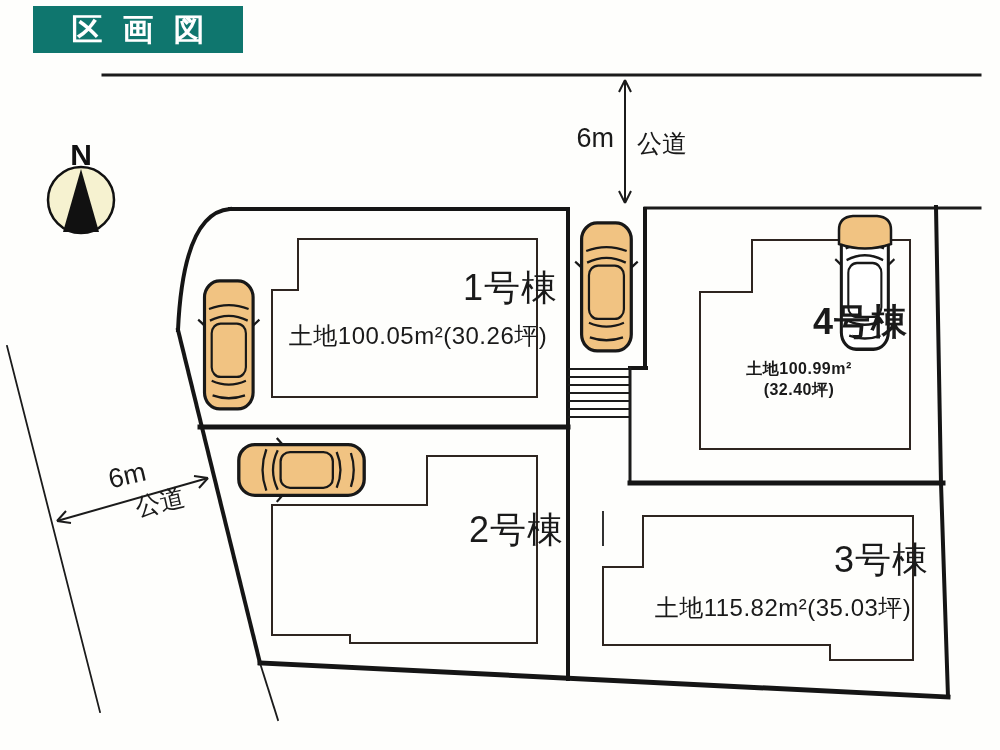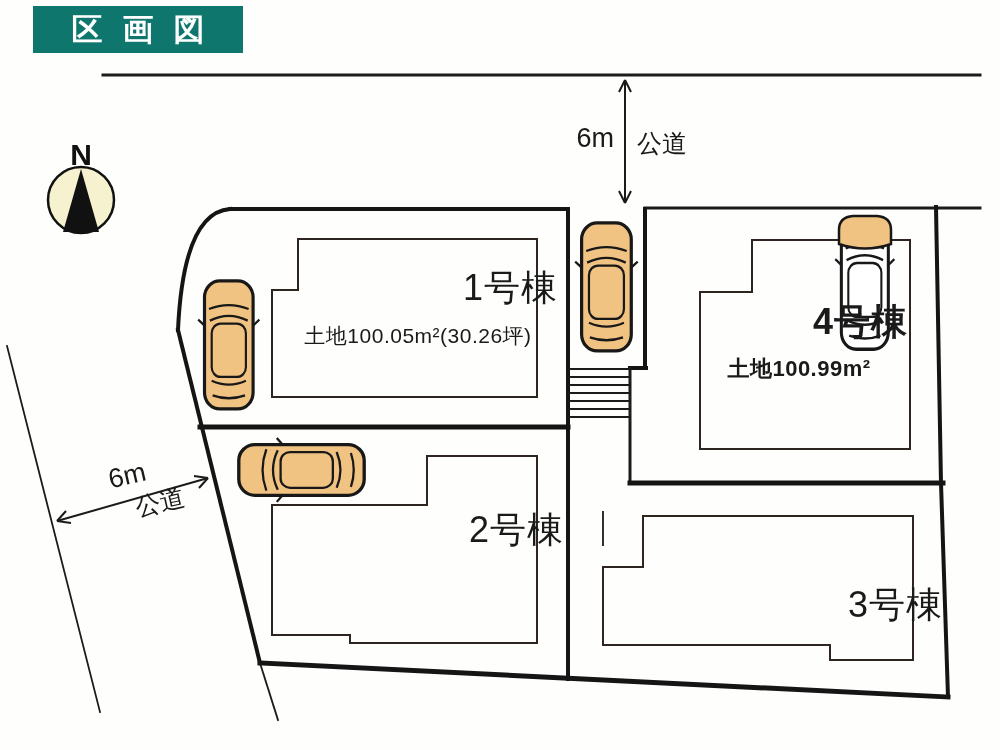--- a/index.html
+++ b/index.html
@@ -23,7 +23,7 @@
   
   .plot-label{position:absolute;text-align:center;}
   .plot-name{font-size:36px;letter-spacing:1px;margin-bottom:11px;text-align:right;}
-  .plot-line{font-size:21px;line-height:23px;letter-spacing:0.5px;}
+  .plot-line{font-size:24px;line-height:23px;letter-spacing:0.5px;}
   .plot-line-sm{font-size:22px;line-height:21px;letter-spacing:0.5px;}
   
   .road-dim{font-size:27px;}

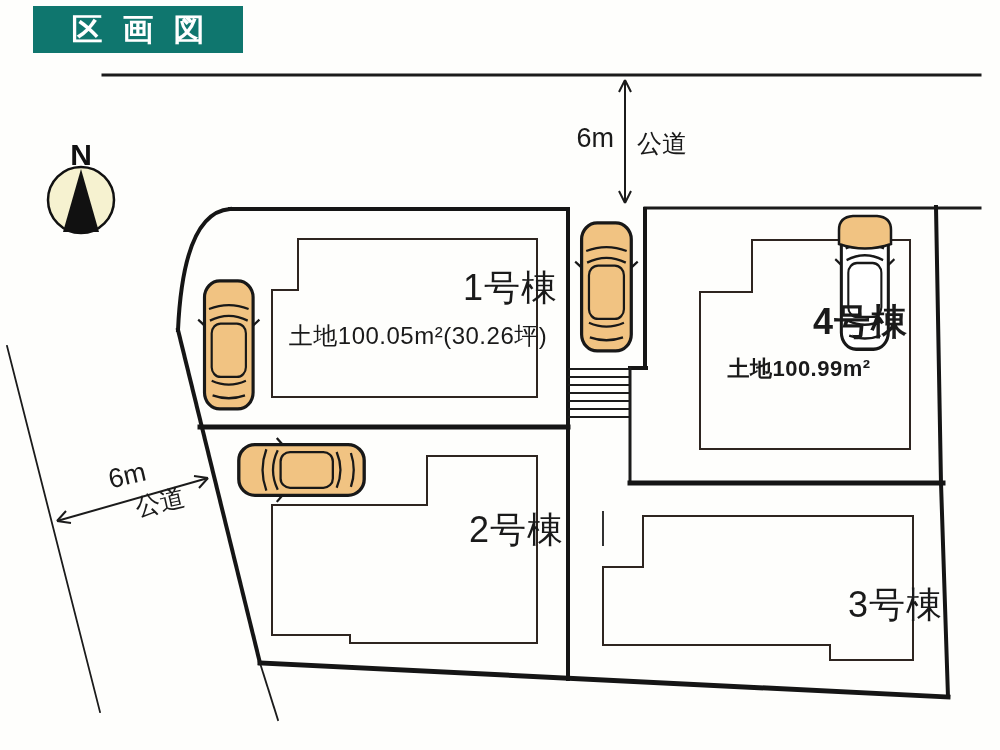--- a/index.html
+++ b/index.html
@@ -24,7 +24,7 @@
   .plot-label{position:absolute;text-align:center;}
   .plot-name{font-size:36px;letter-spacing:1px;margin-bottom:11px;text-align:right;}
   .plot-line{font-size:24px;line-height:23px;letter-spacing:0.5px;}
-  .plot-line-sm{font-size:22px;line-height:21px;letter-spacing:0.5px;}
+  .plot-line-sm{font-size:16px;line-height:21px;letter-spacing:0.5px;}
   
   .road-dim{font-size:27px;}
   .road-name{font-size:25px;}

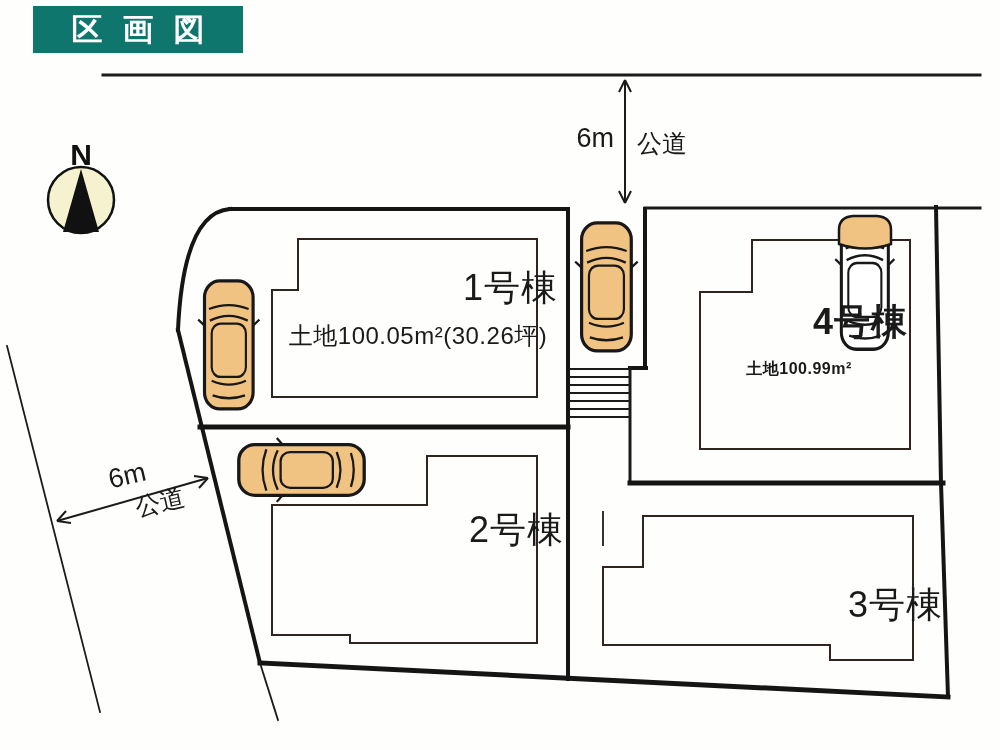--- a/index.html
+++ b/index.html
@@ -165,6 +165,7 @@
   <div class="plot-label" style="left:690px;top:298px;width:218px;font-weight:bold;">
     <div class="plot-name">4号棟</div>
     <div class="plot-line-sm">土地100.99m²</div>
+    <div class="plot-line-sm">(32.40坪)</div>
   </div>
 
 </div>

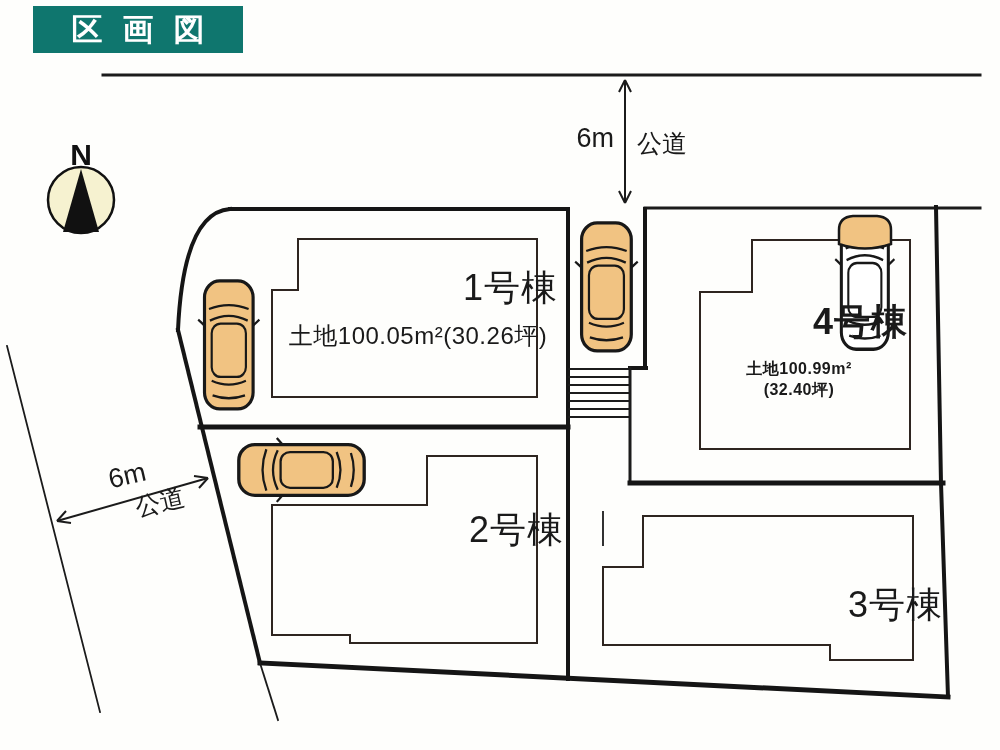--- a/index.html
+++ b/index.html
@@ -158,7 +158,7 @@
     <div class="plot-name">2号棟</div>
   </div>
 
-  <div class="plot-label" style="left:651px;top:536px;width:292px;margin-top:45px;">
+  <div class="plot-label" style="left:637px;top:536px;width:292px;">
     <div class="plot-name">3号棟</div>
   </div>
 

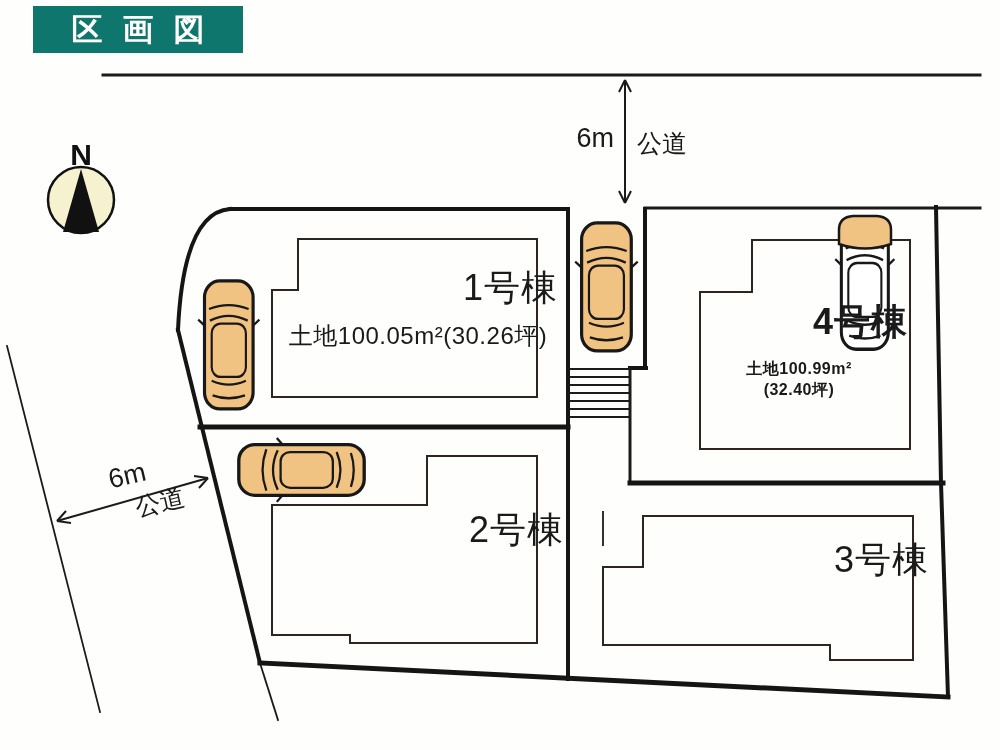--- a/index.html
+++ b/index.html
@@ -160,6 +160,7 @@
 
   <div class="plot-label" style="left:637px;top:536px;width:292px;">
     <div class="plot-name">3号棟</div>
+    <div class="plot-line">土地115.82m²(35.03坪)</div>
   </div>
 
   <div class="plot-label" style="left:690px;top:298px;width:218px;font-weight:bold;">

